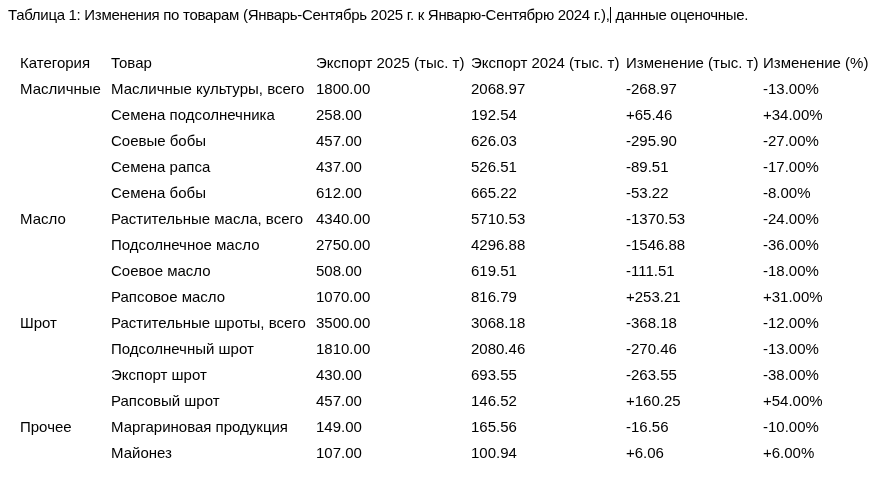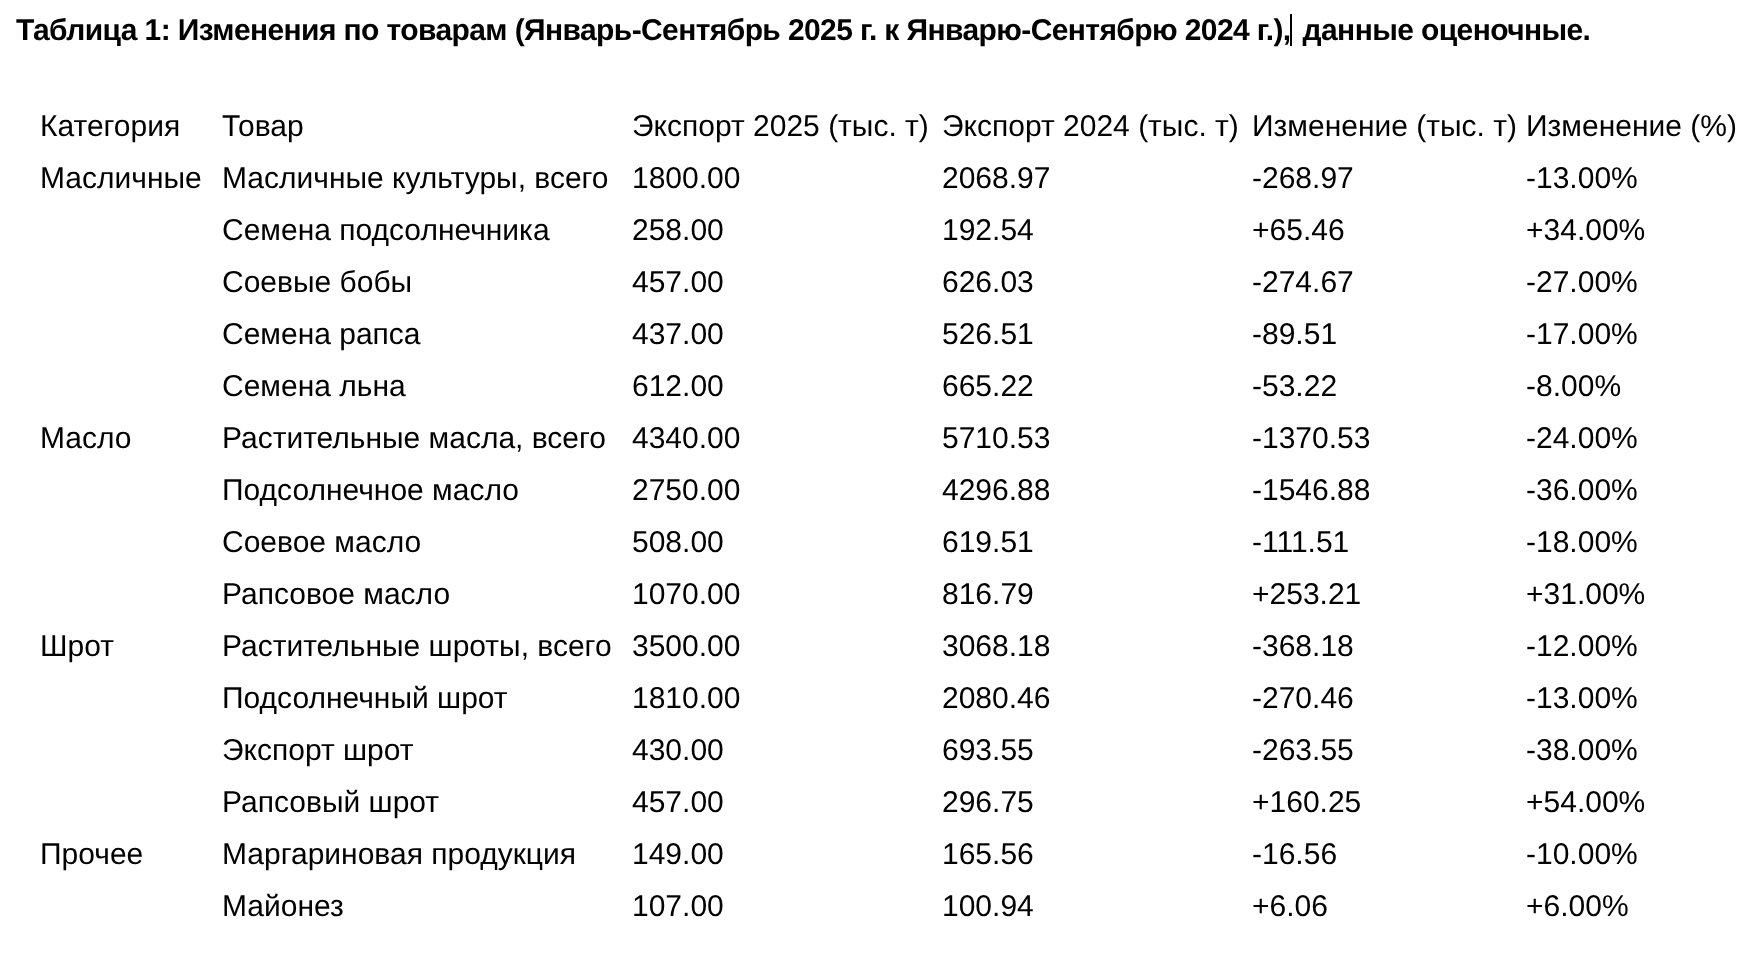--- a/index.html
+++ b/index.html
@@ -13,7 +13,7 @@
   .doc-title {
     margin: 7px 0 0 8px;
     font-size: 15px;
-    font-weight: bold;
+    font-weight: normal;
     letter-spacing: -0.3px;
     white-space: nowrap;
     line-height: 16px;

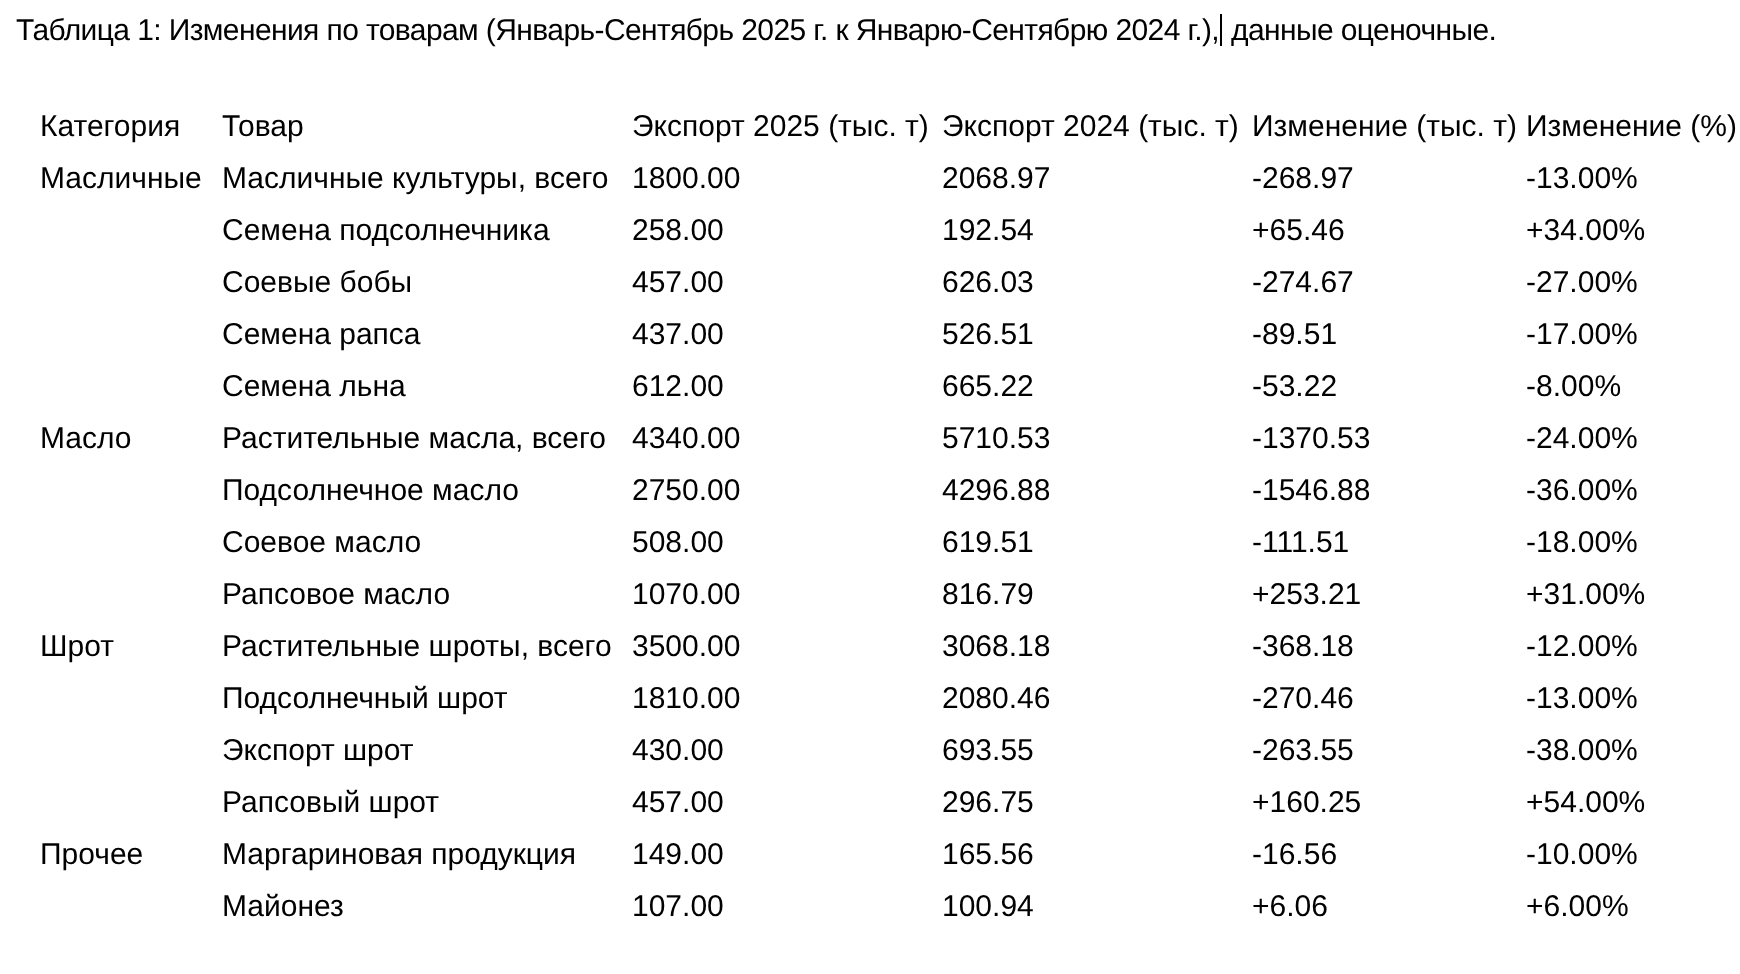--- a/index.html
+++ b/index.html
@@ -93,7 +93,7 @@
     <td>Соевые бобы</td>
     <td>457.00</td>
     <td>626.03</td>
-    <td>-274.67</td>
+    <td>-295.90</td>
     <td>-27.00%</td>
   </tr>
 

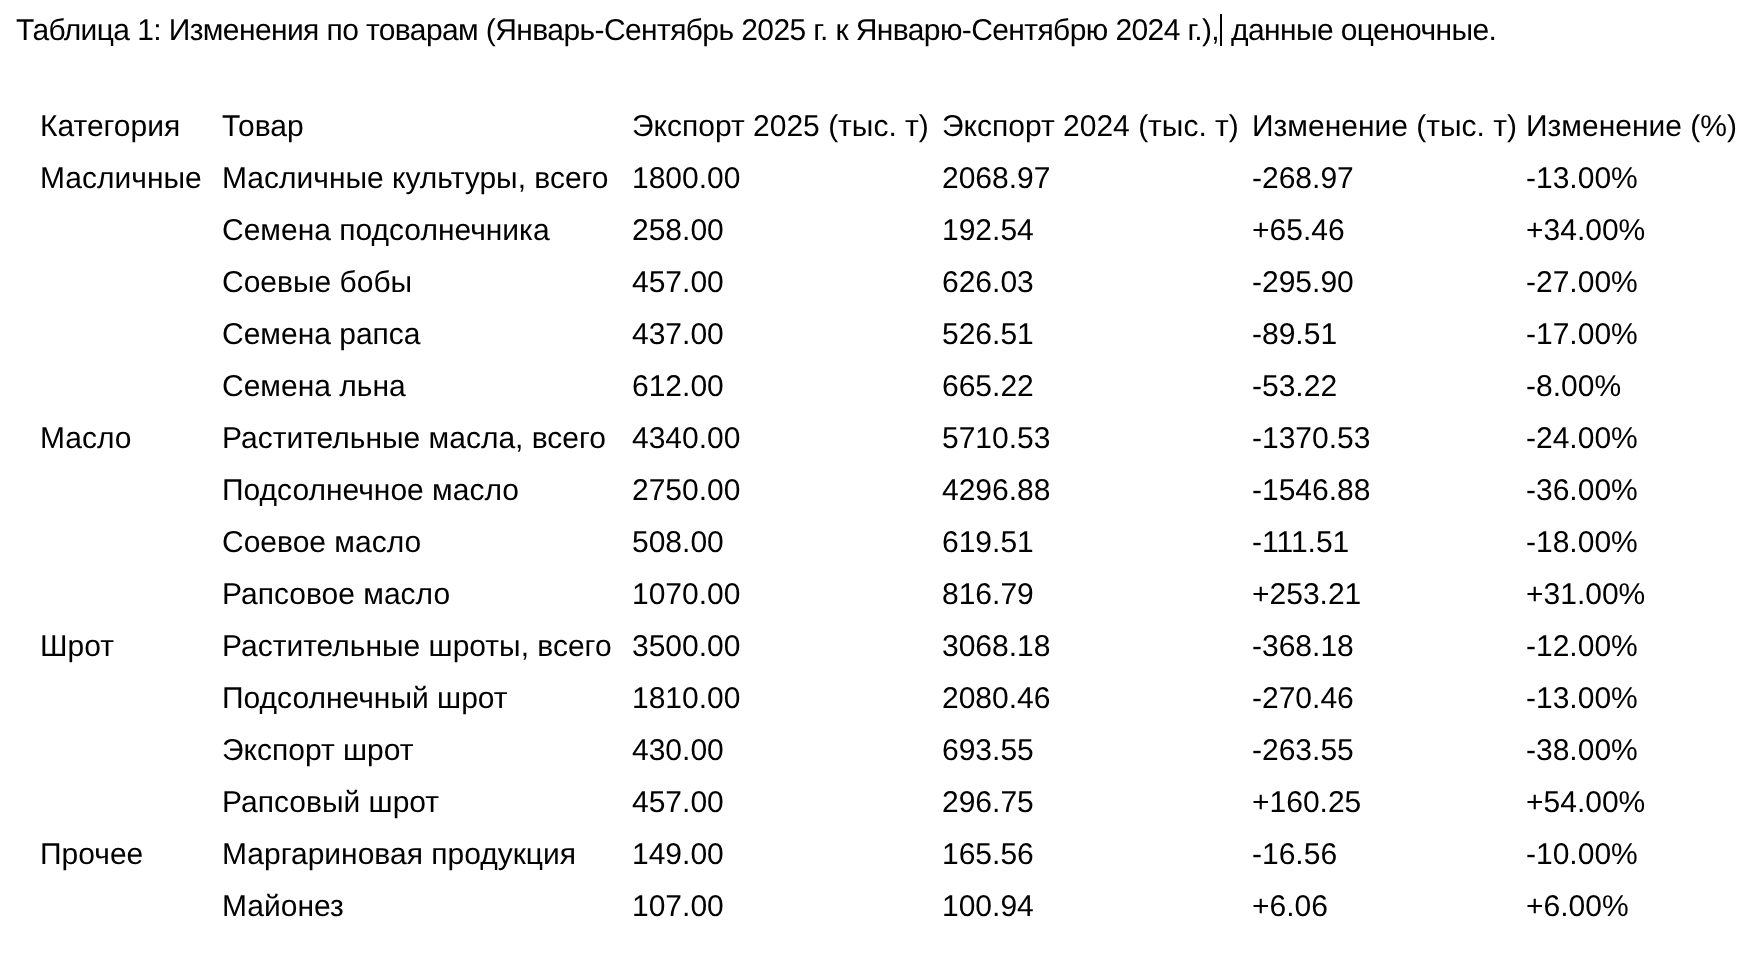--- a/index.html
+++ b/index.html
@@ -108,7 +108,7 @@
 
   <tr>
     <td class="cat"></td>
-    <td>Семена льна</td>
+    <td>Семена бобы</td>
     <td>612.00</td>
     <td>665.22</td>
     <td>-53.22</td>

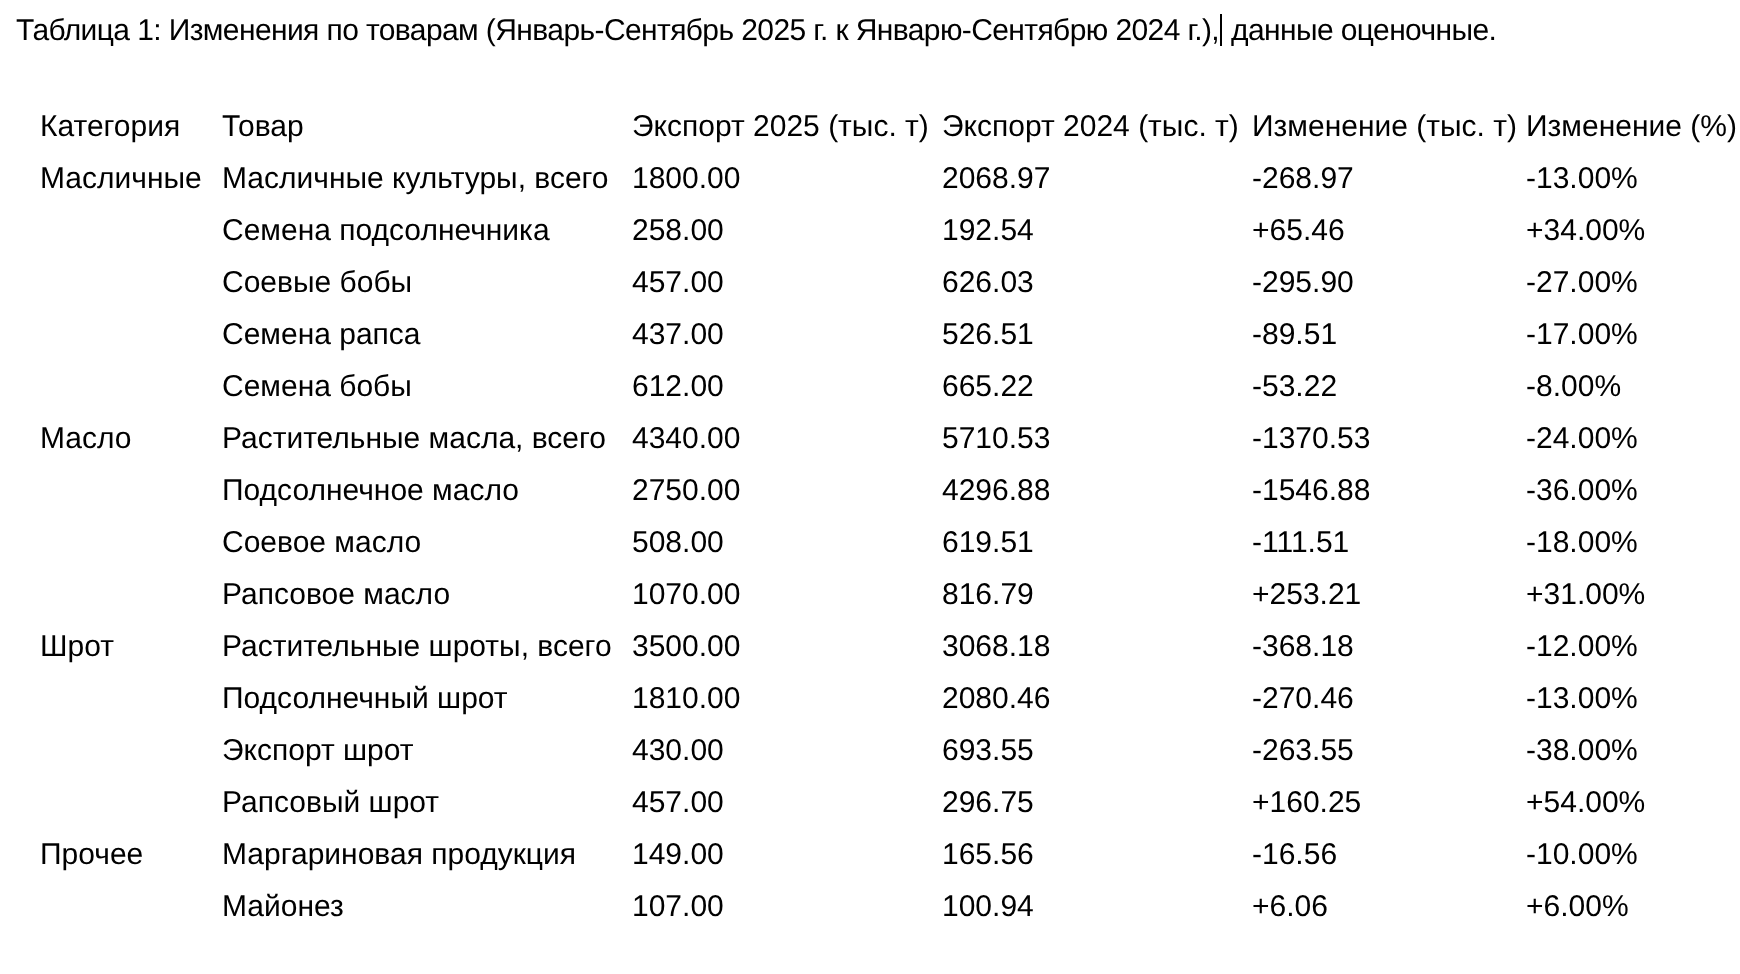--- a/index.html
+++ b/index.html
@@ -182,7 +182,7 @@
     <td class="cat"></td>
     <td>Рапсовый шрот</td>
     <td>457.00</td>
-    <td>296.75</td>
+    <td>146.52</td>
     <td>+160.25</td>
     <td>+54.00%</td>
   </tr>

